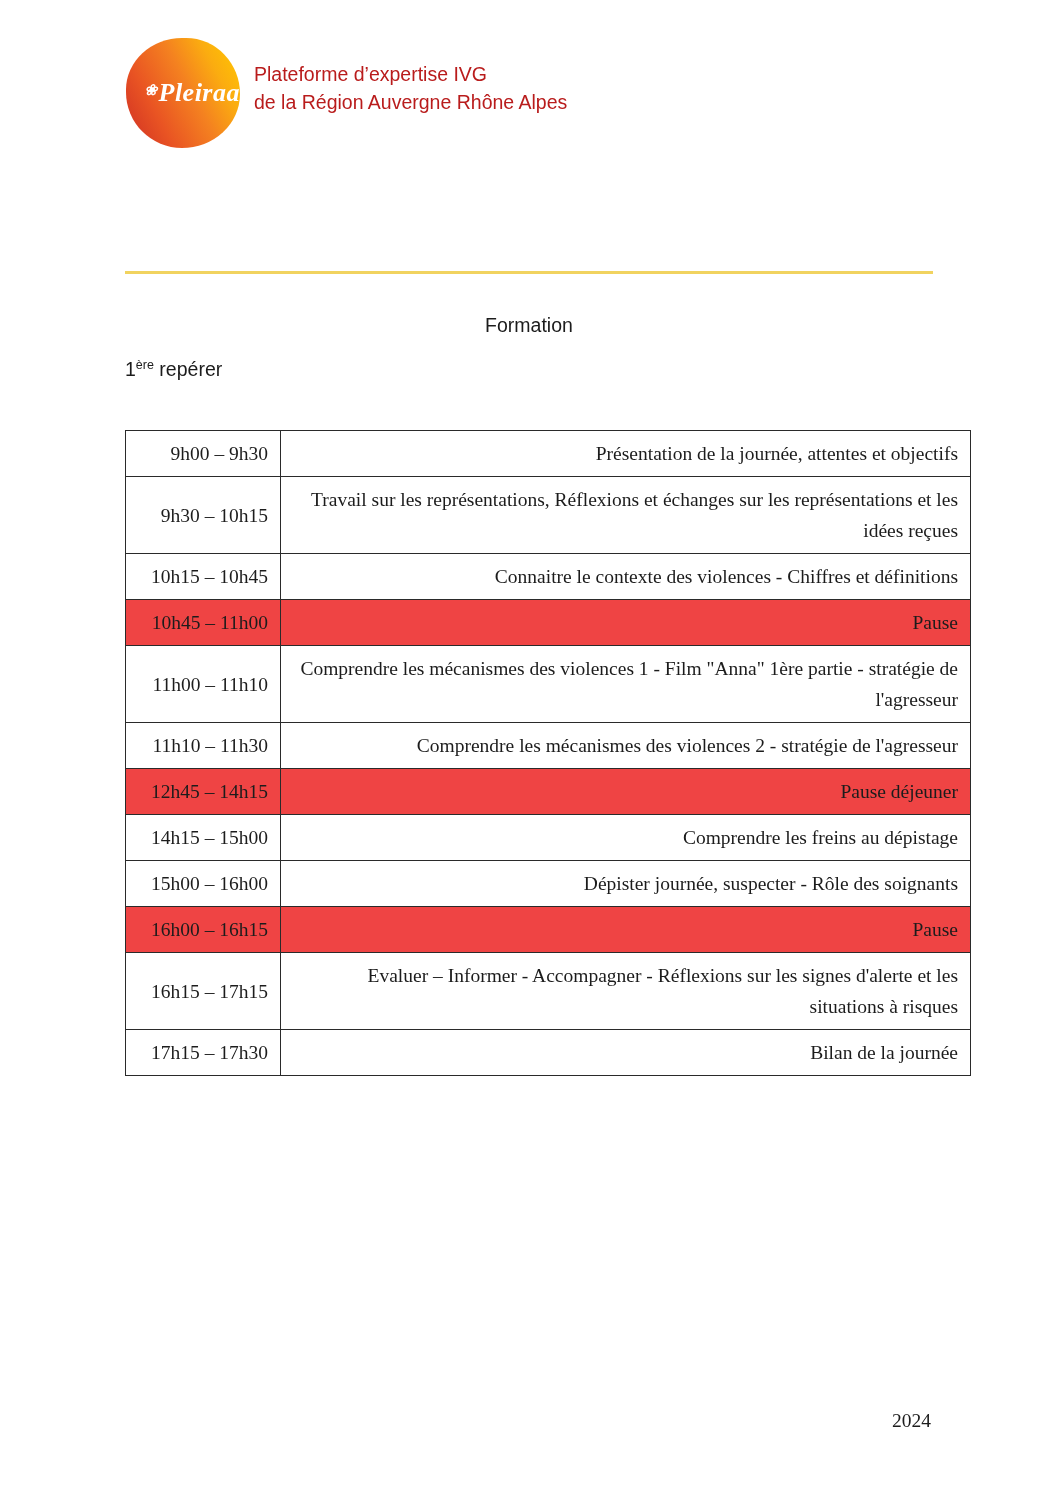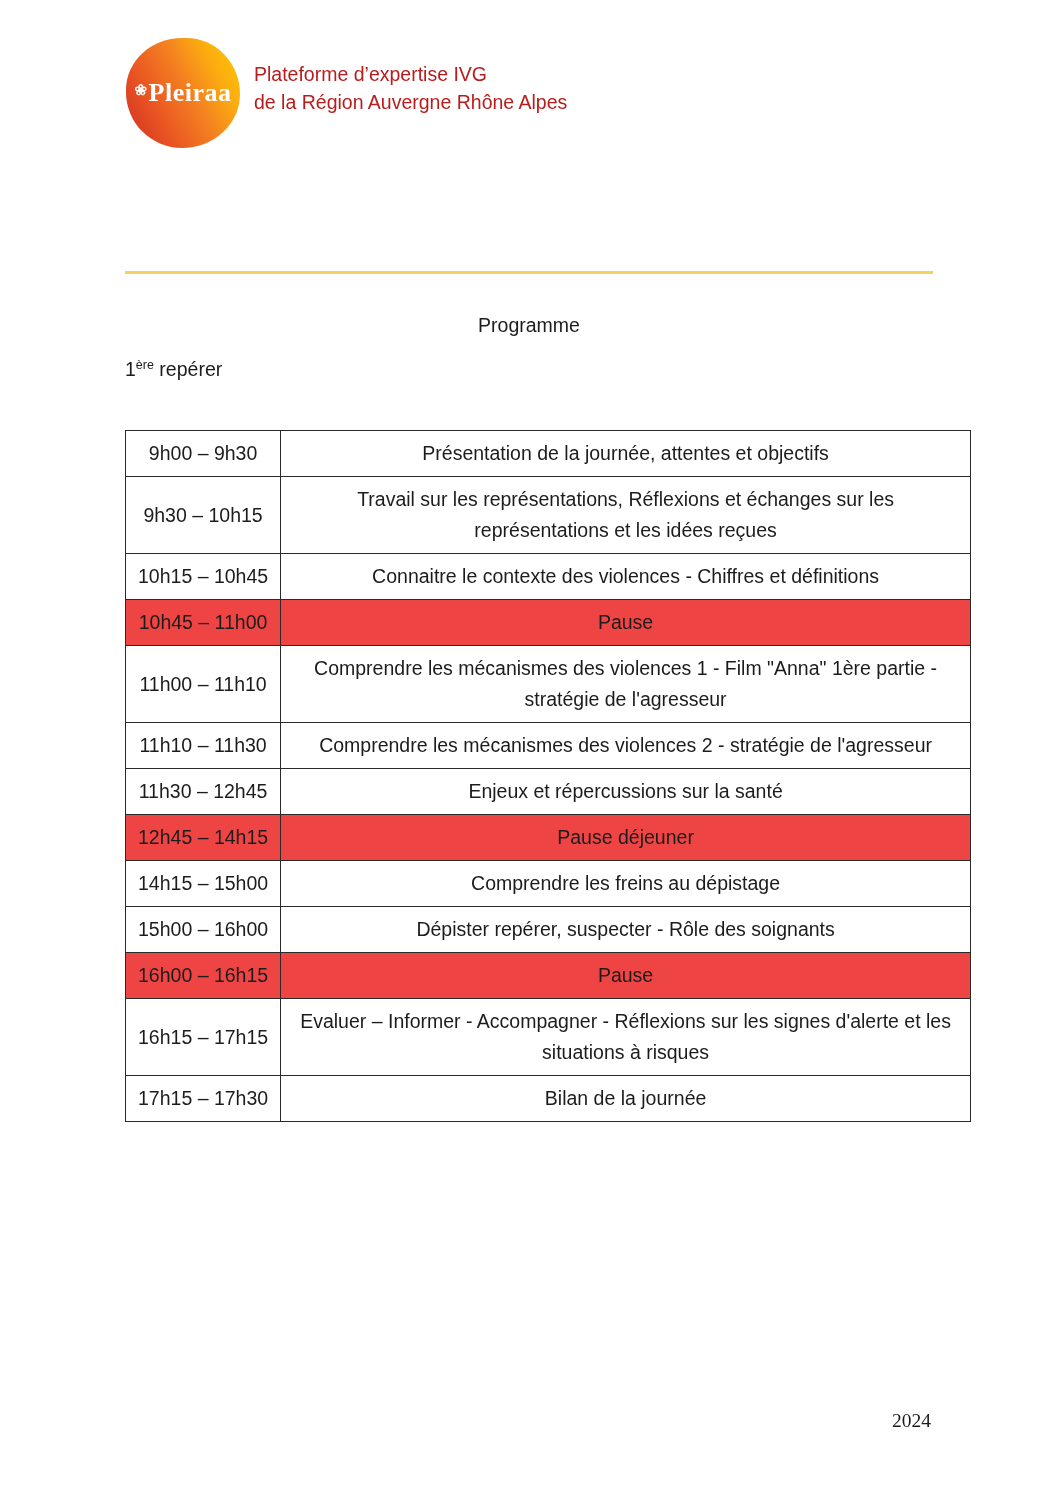--- a/index.html
+++ b/index.html
@@ -30,8 +30,9 @@
     background: linear-gradient(62deg, #d33524 6%, #e95423 28%, #f48120 55%, #fbac10 76%, #ffc303 94%);
     display: flex;
     align-items: center;
-    justify-content: center;
+    justify-content: flex-end;
     flex-shrink: 0;
+    font-style: italic;
   }
   .logo-text {
     font-family: "Liberation Serif", serif;

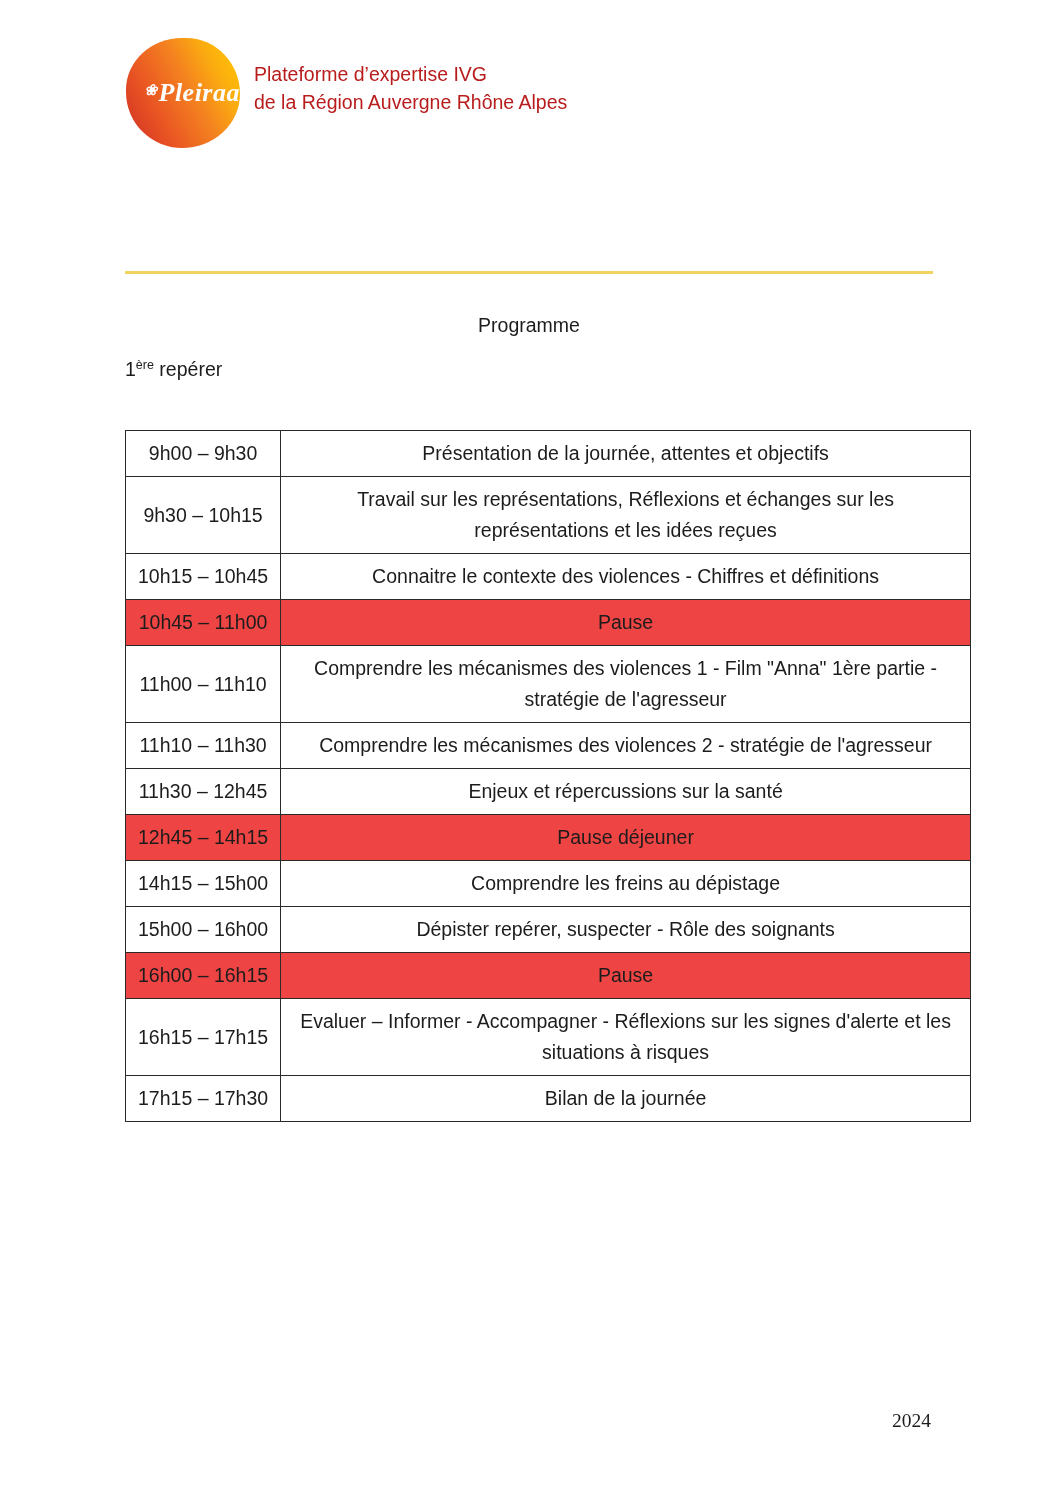--- a/index.html
+++ b/index.html
@@ -150,7 +150,7 @@
 
   <div class="divider"></div>
 
-  <div class="section-title">Programme</div>
+  <div class="section-title">Formation</div>
 
   <div class="day-heading"><span>1</span><sup>ère</sup><span> repérer</span></div>
 

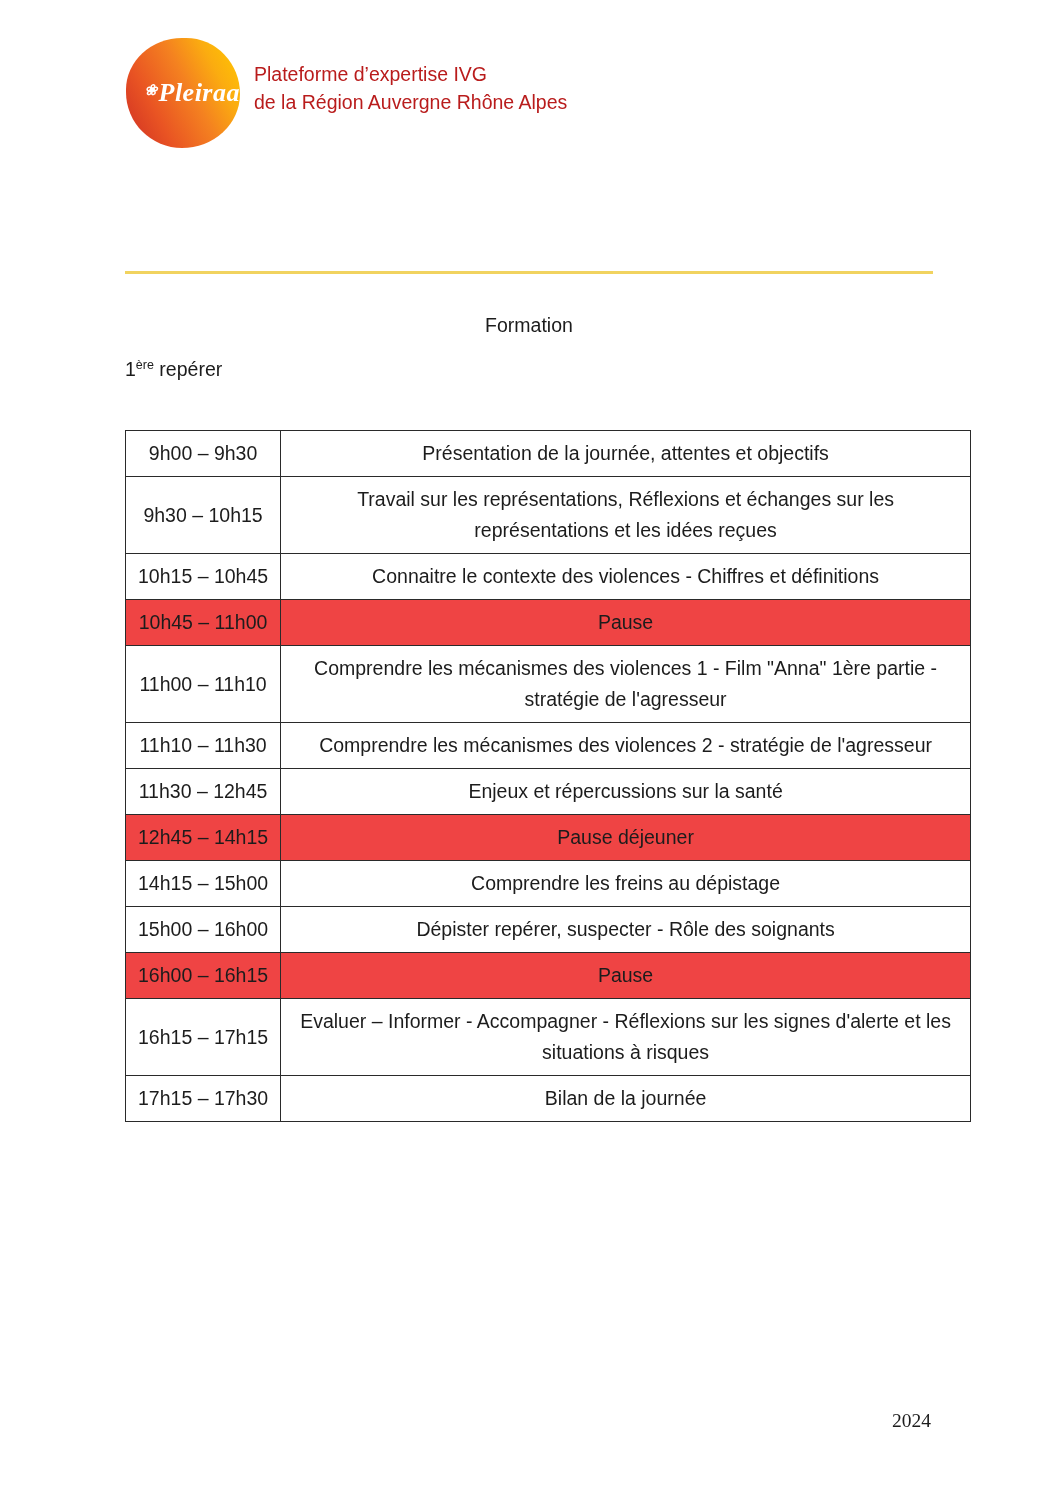--- a/index.html
+++ b/index.html
@@ -112,7 +112,8 @@
     padding: 7px 12px 7px 12px;
     line-height: 31px;
     vertical-align: middle;
-    text-align: center;
+    text-align: right;
+    font-family: Liberation Serif, serif;
   }
   td.time-cell {
     width: 155px;

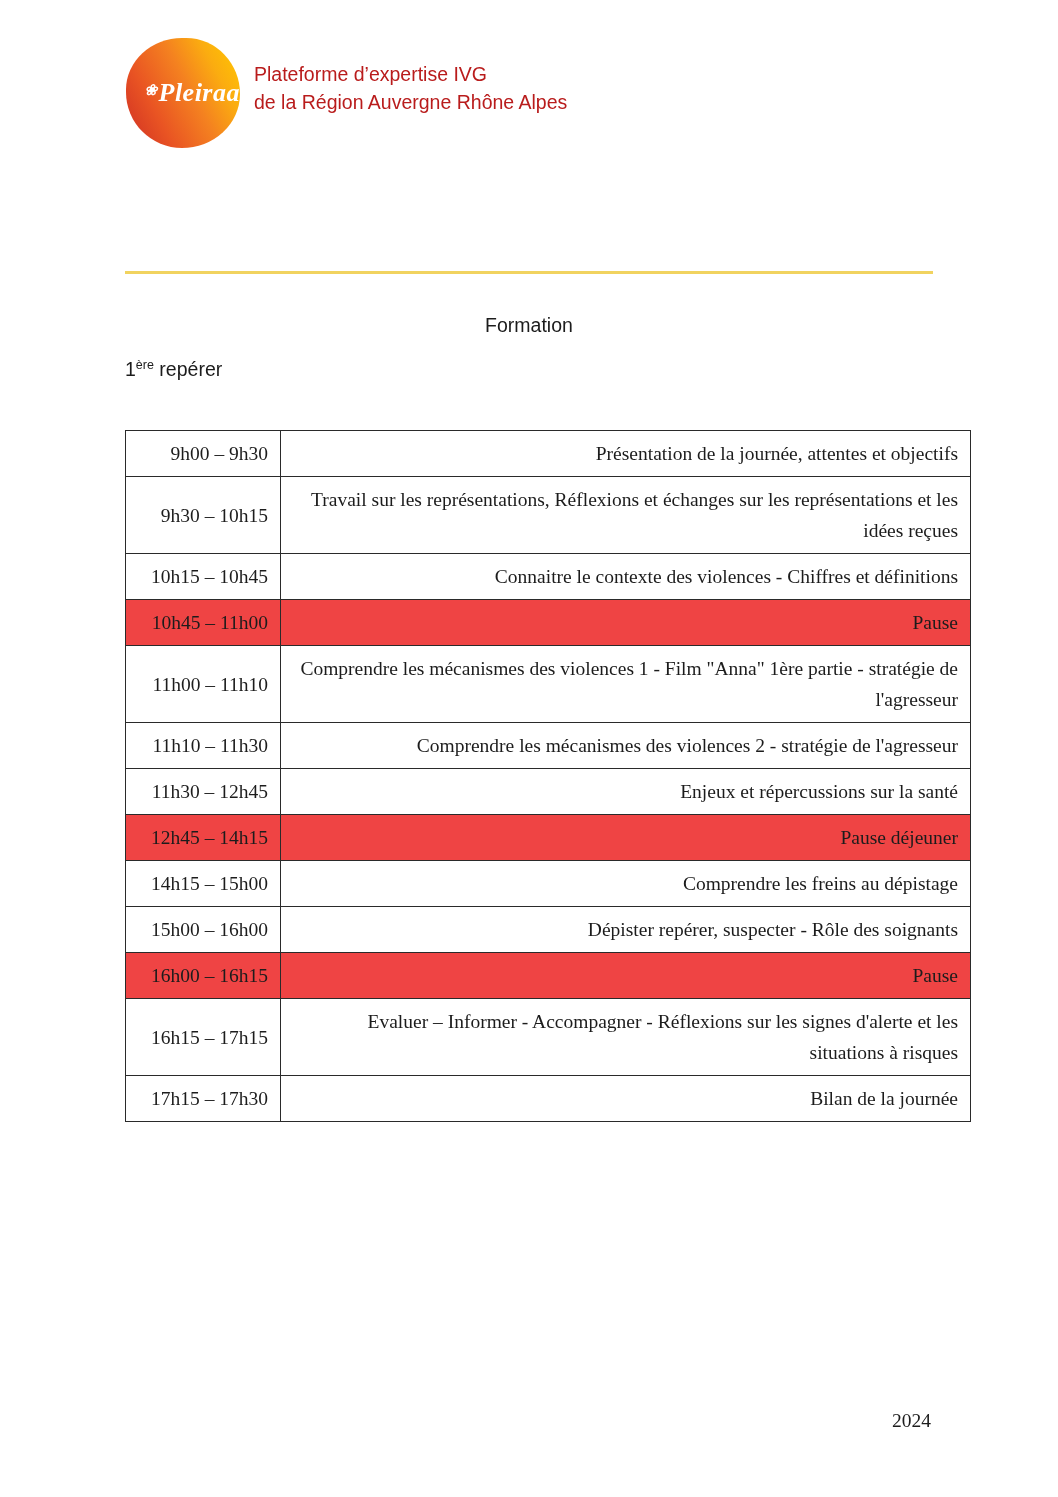--- a/index.html
+++ b/index.html
@@ -181,10 +181,6 @@
           <td class="time-cell">11h10 – 11h30</td>
           <td class="activity-cell">Comprendre les mécanismes des violences 2 - stratégie de l'agresseur</td>
         </tr>
-        <tr>
-          <td class="time-cell">11h30 – 12h45</td>
-          <td class="activity-cell">Enjeux et répercussions sur la santé</td>
-        </tr>
         <tr class="highlight">
           <td class="time-cell">12h45 – 14h15</td>
           <td class="activity-cell">Pause déjeuner</td>

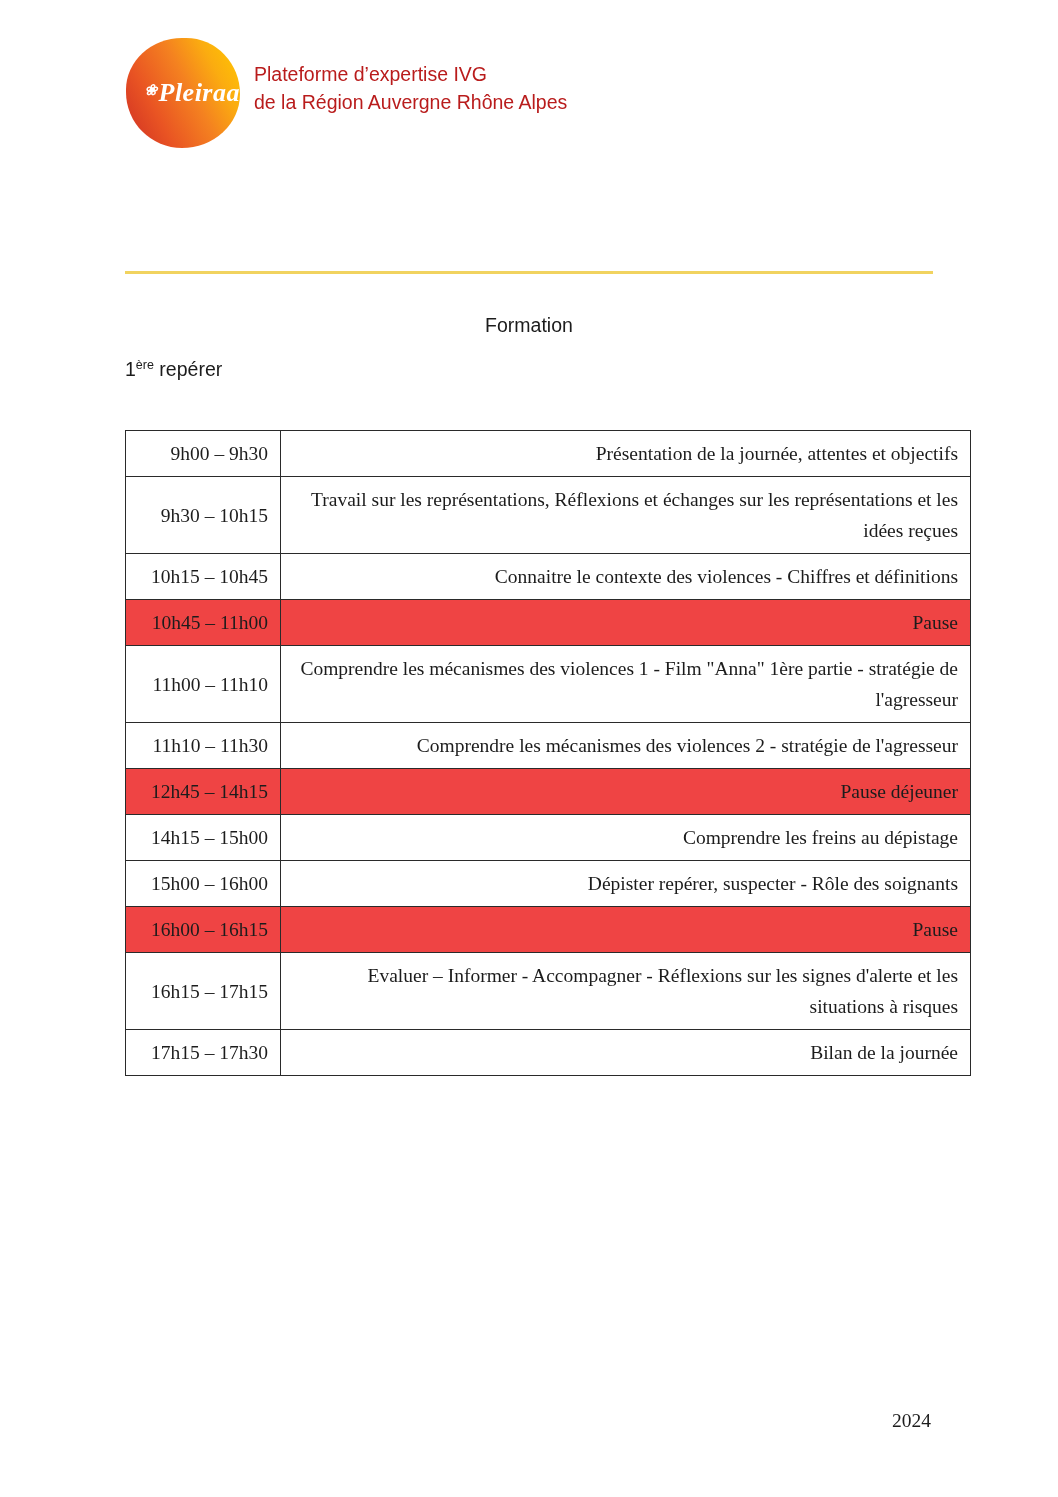--- a/index.html
+++ b/index.html
@@ -191,7 +191,7 @@
         </tr>
         <tr>
           <td class="time-cell">15h00 – 16h00</td>
-          <td class="activity-cell">Dépister repérer, suspecter - Rôle des soignants</td>
+          <td class="activity-cell">Dépister journée, suspecter - Rôle des soignants</td>
         </tr>
         <tr class="highlight">
           <td class="time-cell">16h00 – 16h15</td>

